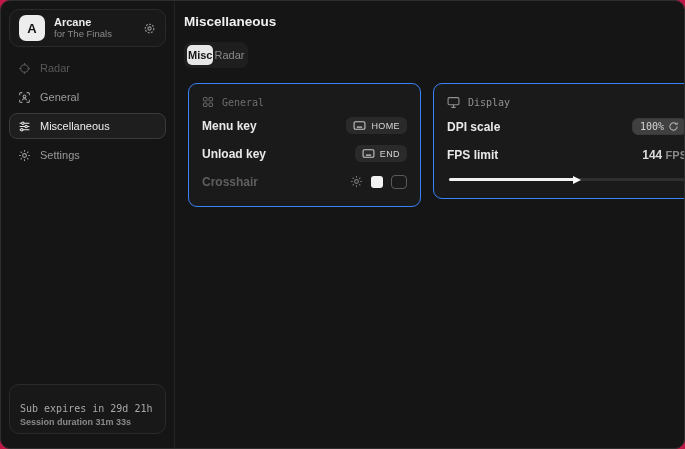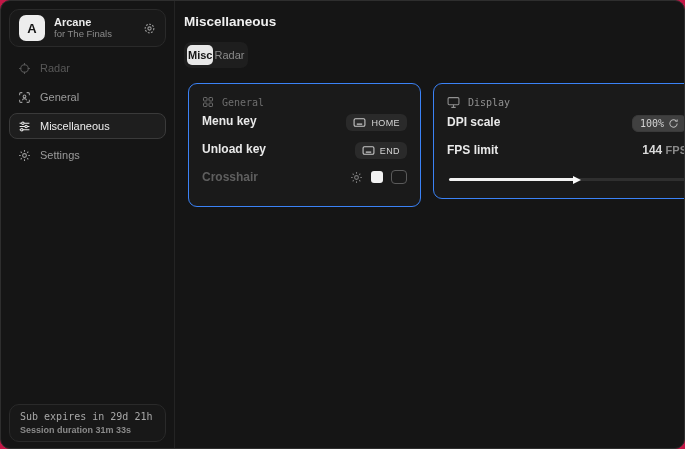--- a/index.html
+++ b/index.html
@@ -94,7 +94,7 @@
   .card.general .card-head { color:#6e6e6e; }
   .card.display .card-head { color:#919191; }
   .row {
-    display:flex; justify-content:space-between; align-items:flex-start;
+    display:flex; justify-content:space-between; align-items:center;
     height:23px; margin-top:5px;
   }
   .row-label { font-size:12px; font-weight:bold; color:#e9e9e9; }

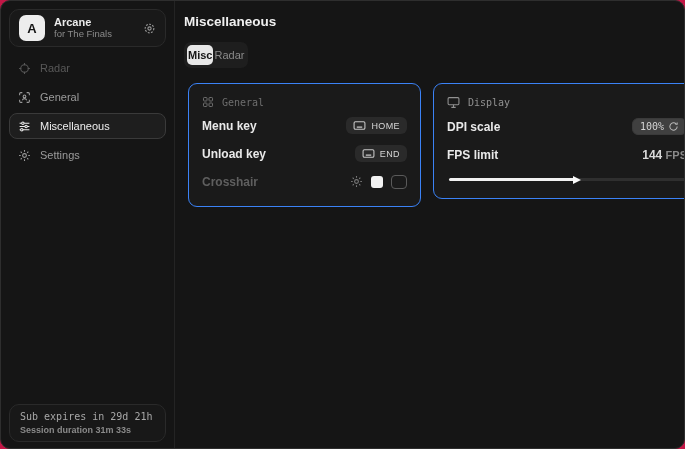--- a/index.html
+++ b/index.html
@@ -57,10 +57,10 @@
   .nav-item.normal   { color:#9b9b9b; }
   .nav-item.active   { color:#ededed; background:#1e1e1e; border-color:#3a3a3a; }
   .sub-box {
-    position:absolute; left:8px; right:8px; bottom:6px;
+    position:absolute; left:8px; right:8px; bottom:14px;
     background:#181818;
     border:1px solid #2a2a2a; border-radius:10px;
-    padding:6px 10px 6px;
+    padding:18px 10px 6px;
   }
   .sub-line1 {
     font-family:"DejaVu Sans Mono", monospace;

